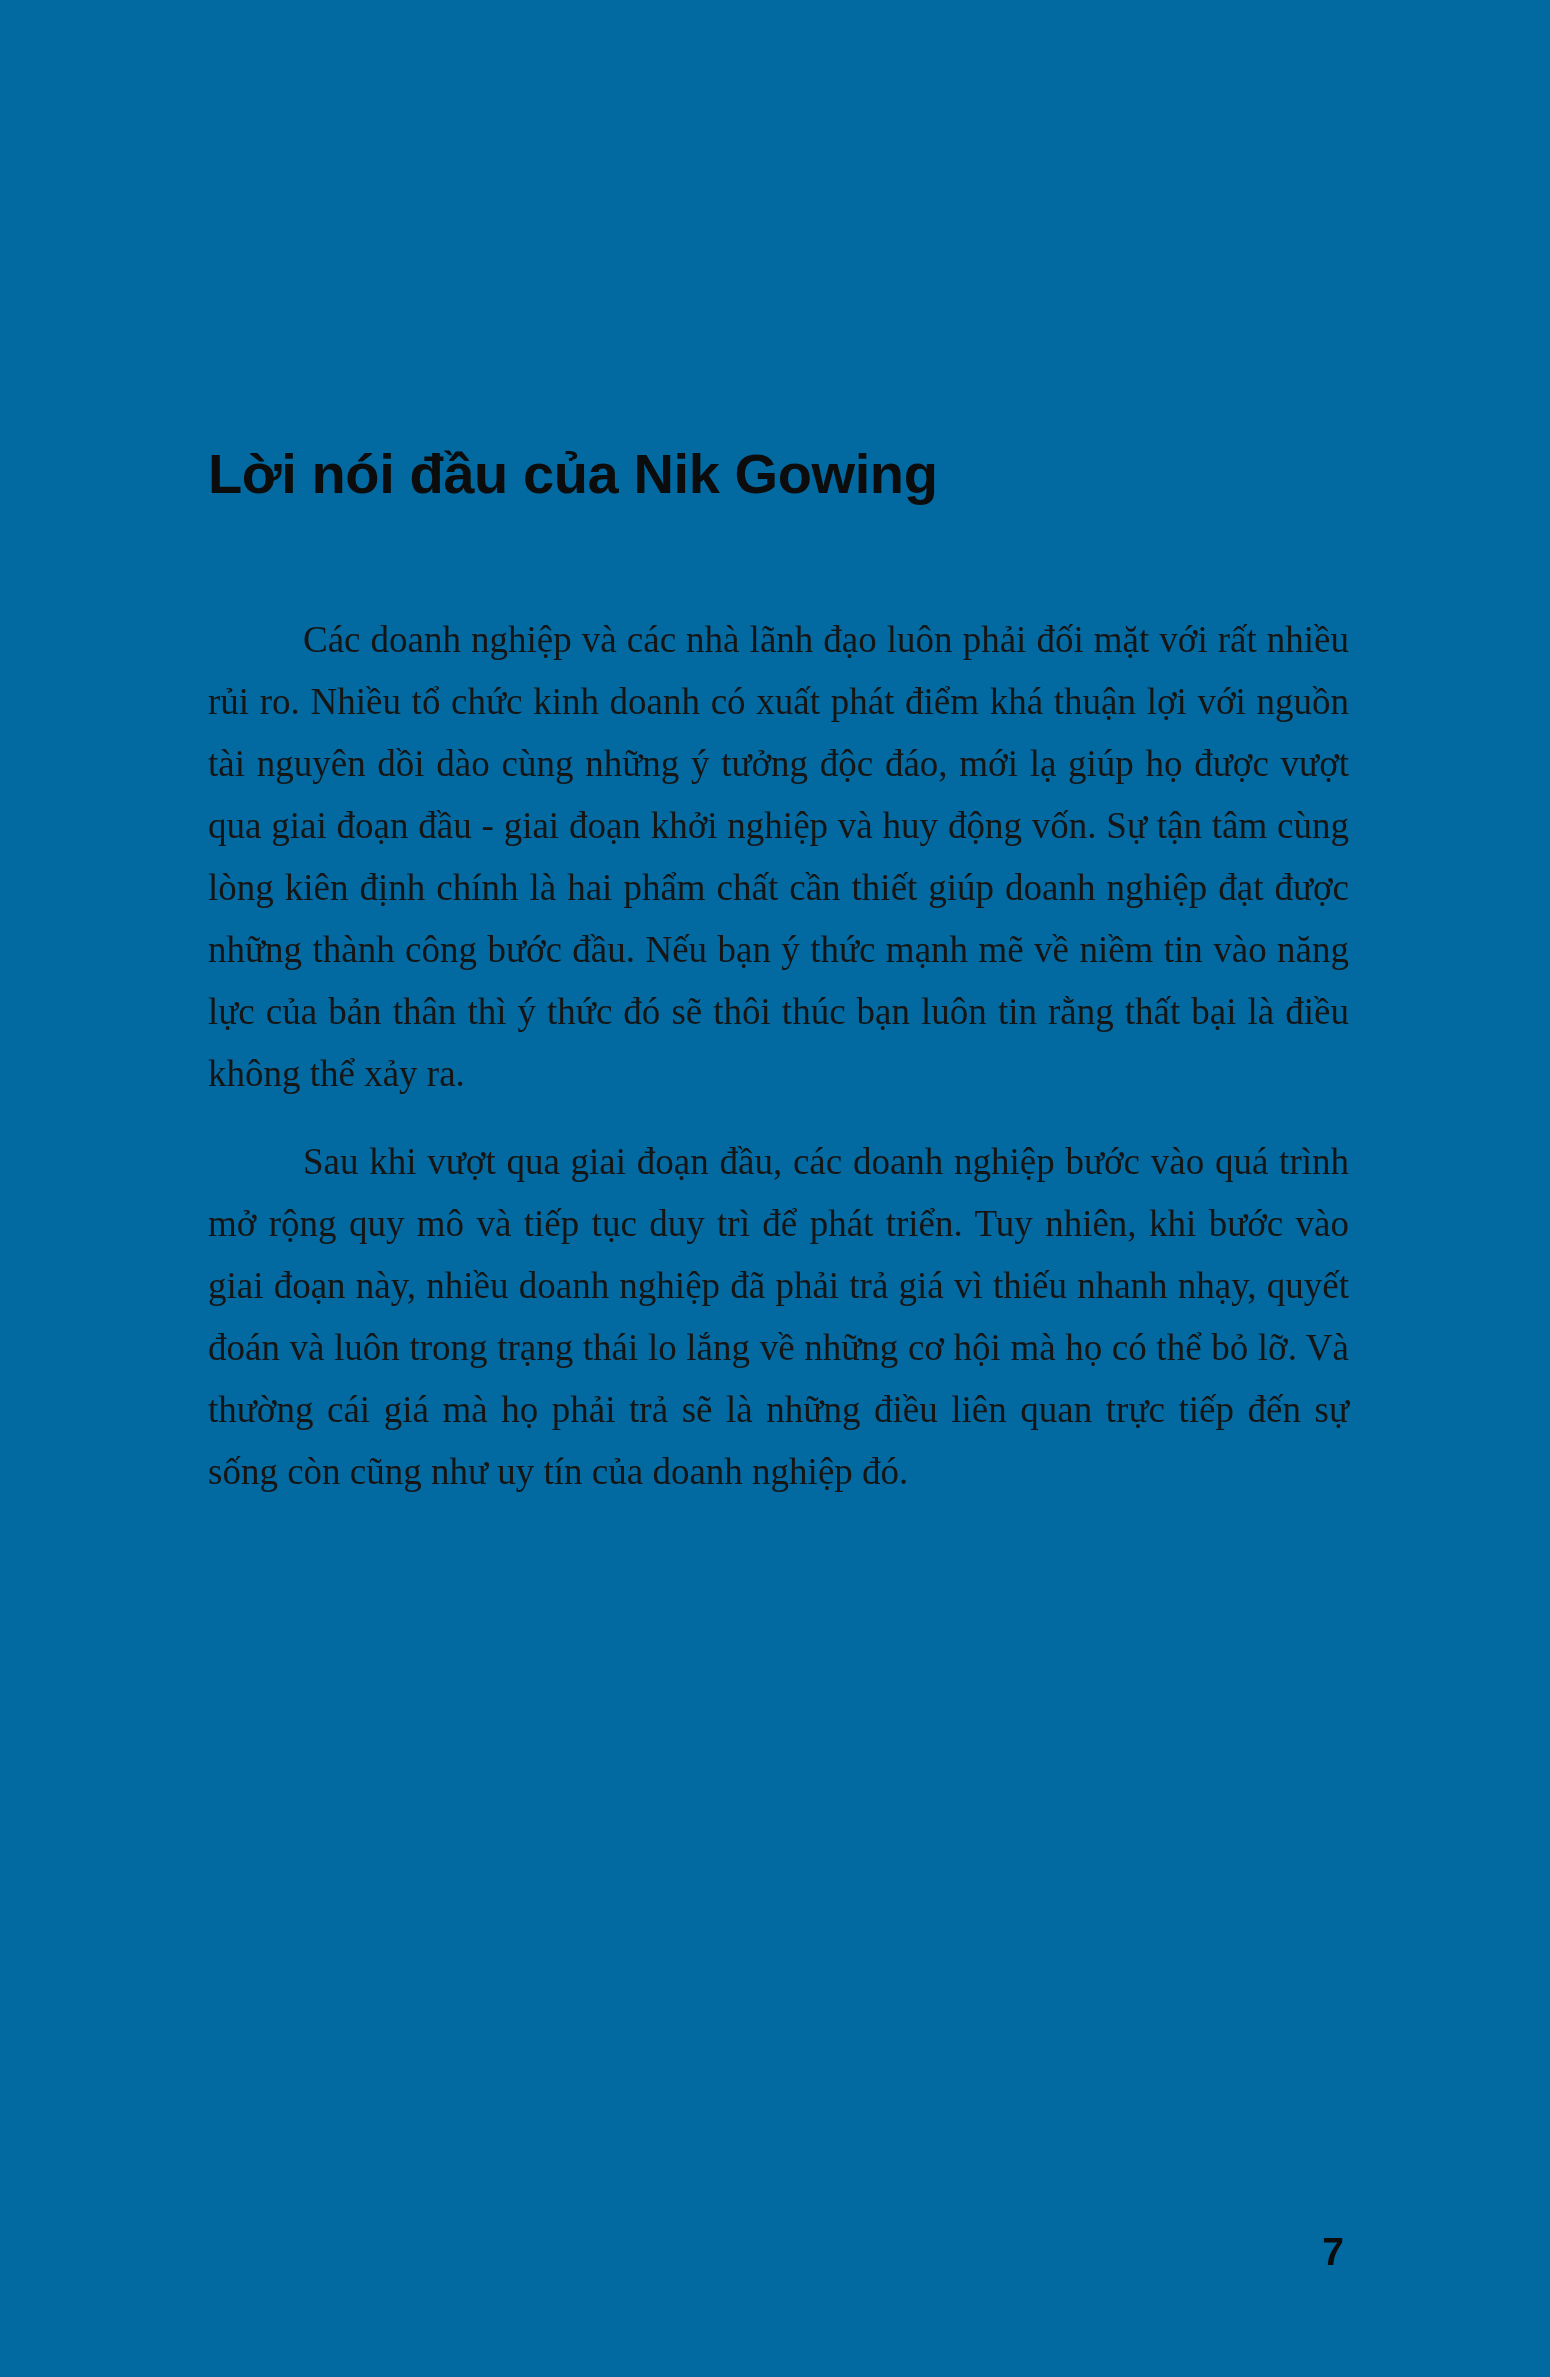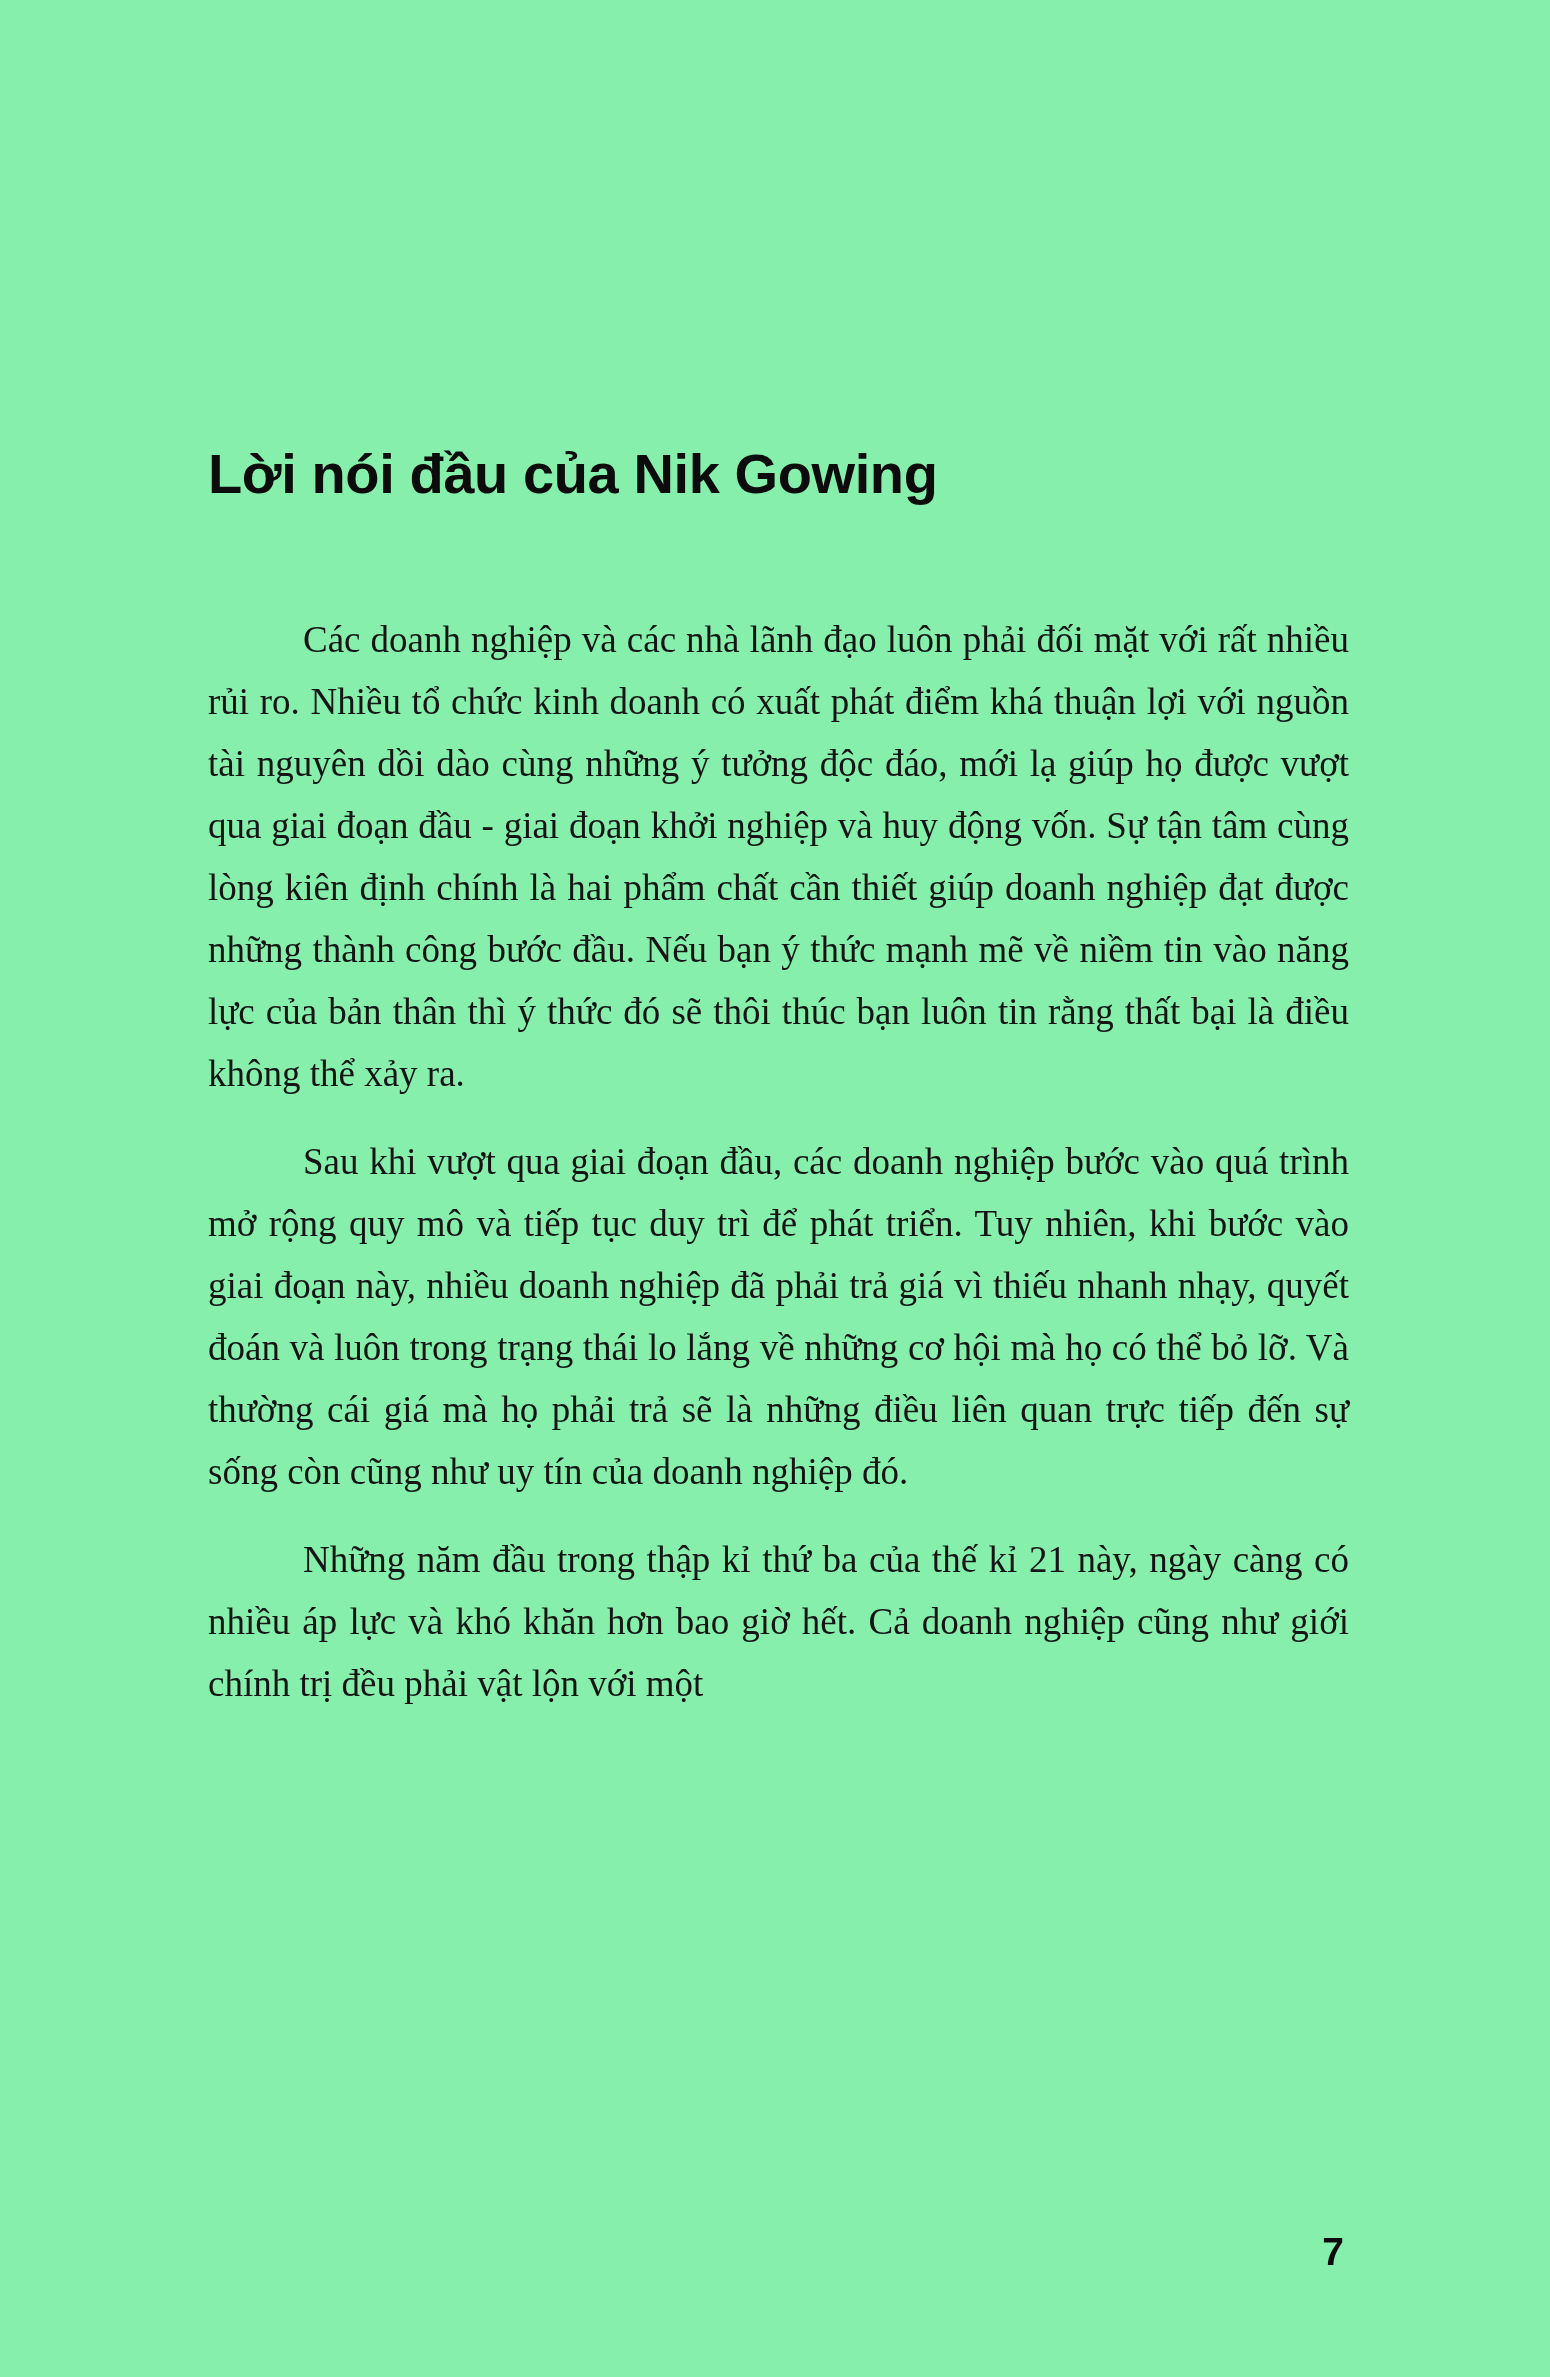--- a/index.html
+++ b/index.html
@@ -11,7 +11,7 @@
     position: relative;
     width: 1551px;
     height: 2377px;
-    background: #86efac;
+    background: #0369a1;
     color: #111111;
     overflow: hidden;
   }

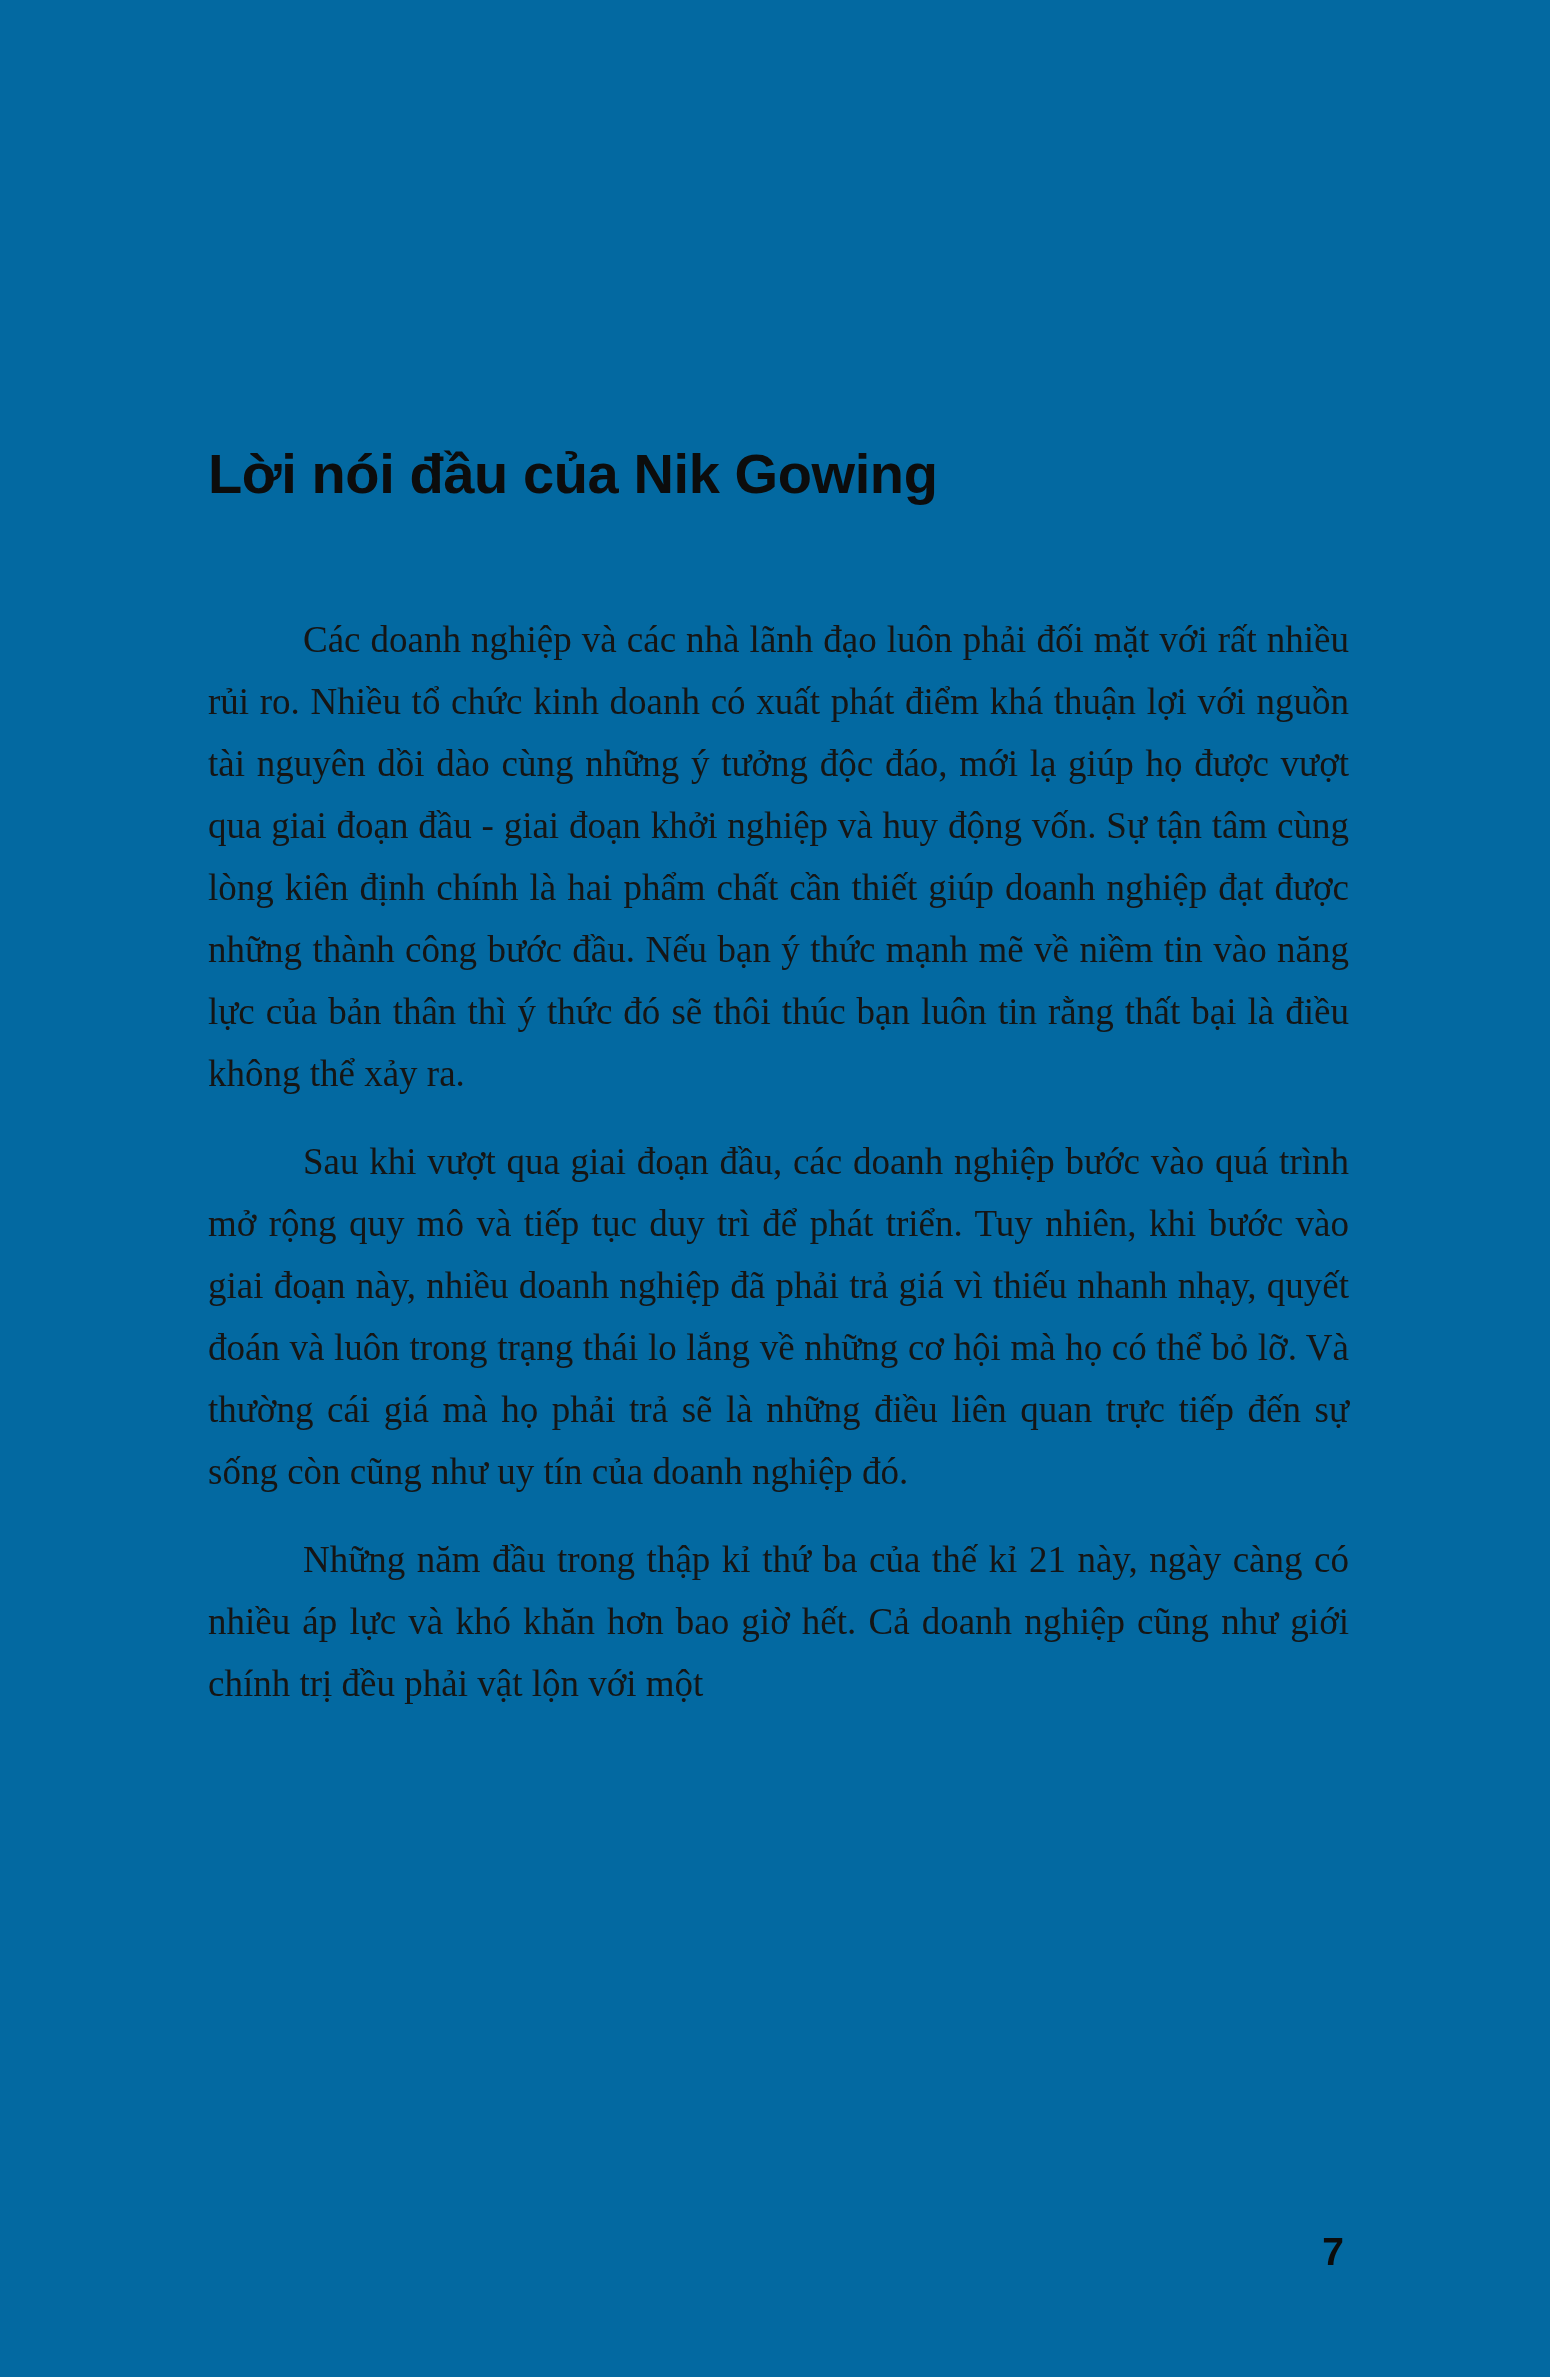--- a/index.html
+++ b/index.html
@@ -72,7 +72,6 @@
     <div class="body-text">
       <p>Các doanh nghiệp và các nhà lãnh đạo luôn phải đối mặt với rất nhiều rủi ro. Nhiều tổ chức kinh doanh có xuất phát điểm khá thuận lợi với nguồn tài nguyên dồi dào cùng những ý tưởng độc đáo, mới lạ giúp họ được vượt qua giai đoạn đầu - giai đoạn khởi nghiệp và huy động vốn. Sự tận tâm cùng lòng kiên định chính là hai phẩm chất cần thiết giúp doanh nghiệp đạt được những thành công bước đầu. Nếu bạn ý thức mạnh mẽ về niềm tin vào năng lực của bản thân thì ý thức đó sẽ thôi thúc bạn luôn tin rằng thất bại là điều không thể xảy ra.</p>
       <p>Sau khi vượt qua giai đoạn đầu, các doanh nghiệp bước vào quá trình mở rộng quy mô và tiếp tục duy trì để phát triển. Tuy nhiên, khi bước vào giai đoạn này, nhiều doanh nghiệp đã phải trả giá vì thiếu nhanh nhạy, quyết đoán và luôn trong trạng thái lo lắng về những cơ hội mà họ có thể bỏ lỡ. Và thường cái giá mà họ phải trả sẽ là những điều liên quan trực tiếp đến sự sống còn cũng như uy tín của doanh nghiệp đó.</p>
-      <p>Những năm đầu trong thập kỉ thứ ba của thế kỉ 21 này, ngày càng có nhiều áp lực và khó khăn hơn bao giờ hết. Cả doanh nghiệp cũng như giới chính trị đều phải vật lộn với một</p>
     </div>
   </div>
   <div class="page-number">7</div>

